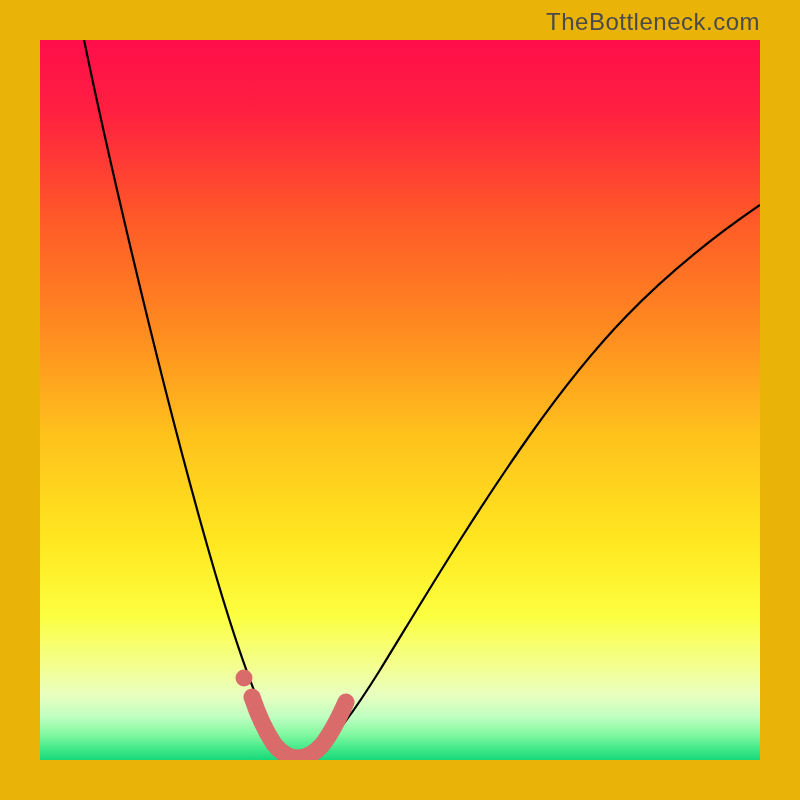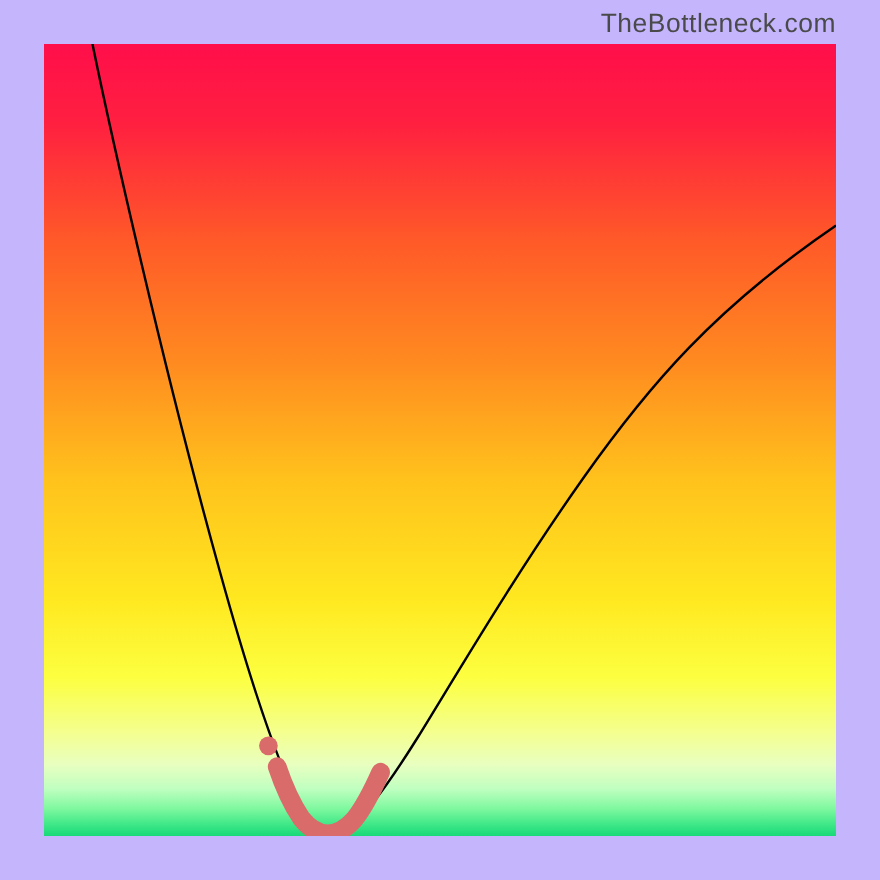--- a/index.html
+++ b/index.html
@@ -17,7 +17,7 @@
     left: 0;
     width: 800px;
     height: 800px;
-    background: #c4b5fd;
+    background: #eab308;
   }
   .plot-area {
     position: absolute;

